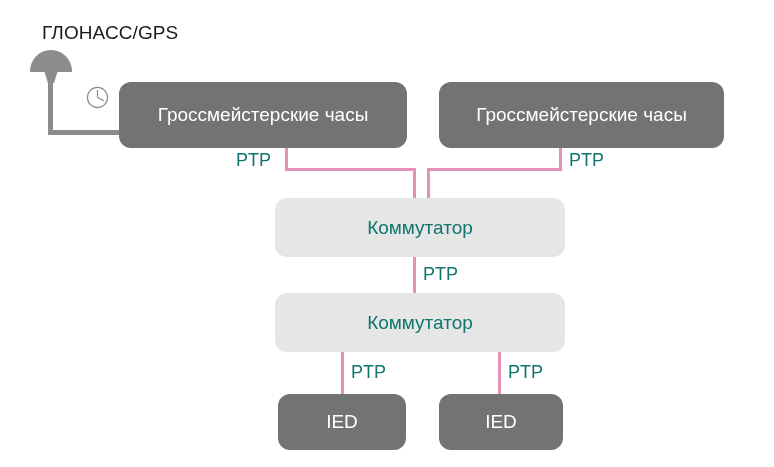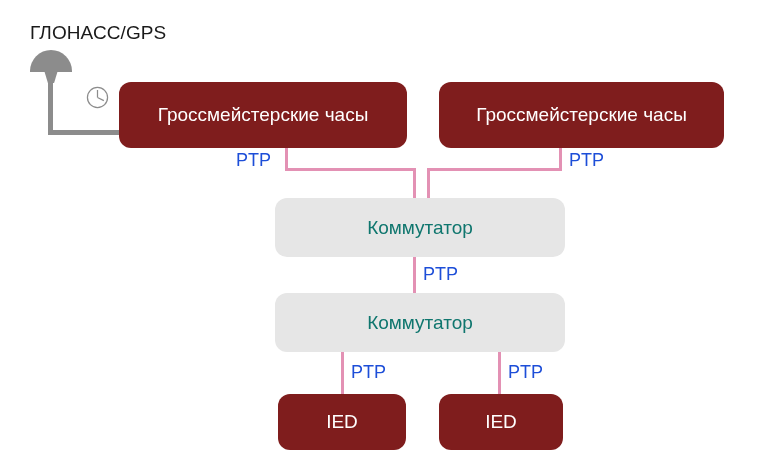--- a/index.html
+++ b/index.html
@@ -21,7 +21,7 @@
   
   .title-label {
     position: absolute;
-    left: 30px;
+    left: 42px;
     top: 22px;
     font-size: 19px;
     color: #1a1a1a;

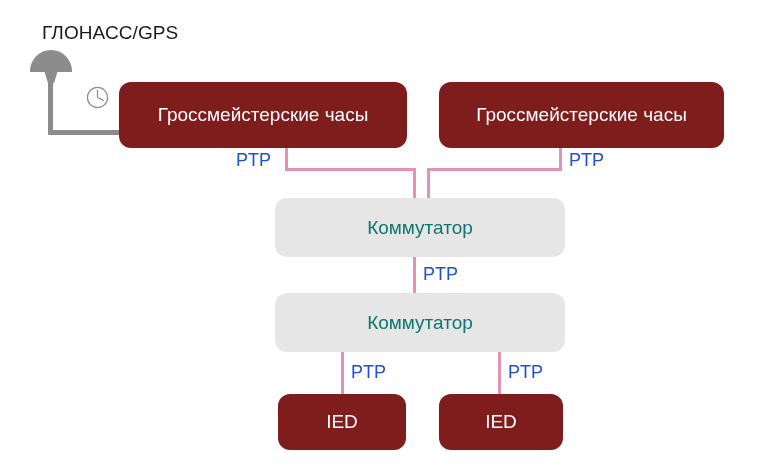--- a/index.html
+++ b/index.html
@@ -45,7 +45,7 @@
     text-align: center;
   }
   .node-teal {
-    background: #7f1d1d;
+    background: #737373;
     border-radius: 12px;
     color: #ffffff;
     font-size: 19px;

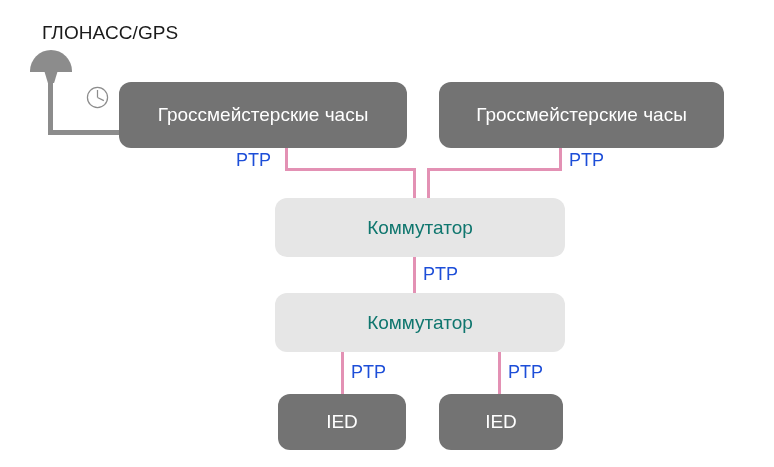--- a/index.html
+++ b/index.html
@@ -31,7 +31,7 @@
   .ptp-label {
     position: absolute;
     font-size: 18px;
-    color: #1d4ed8;
+    color: #0f766e;
     white-space: nowrap;
   }
 

